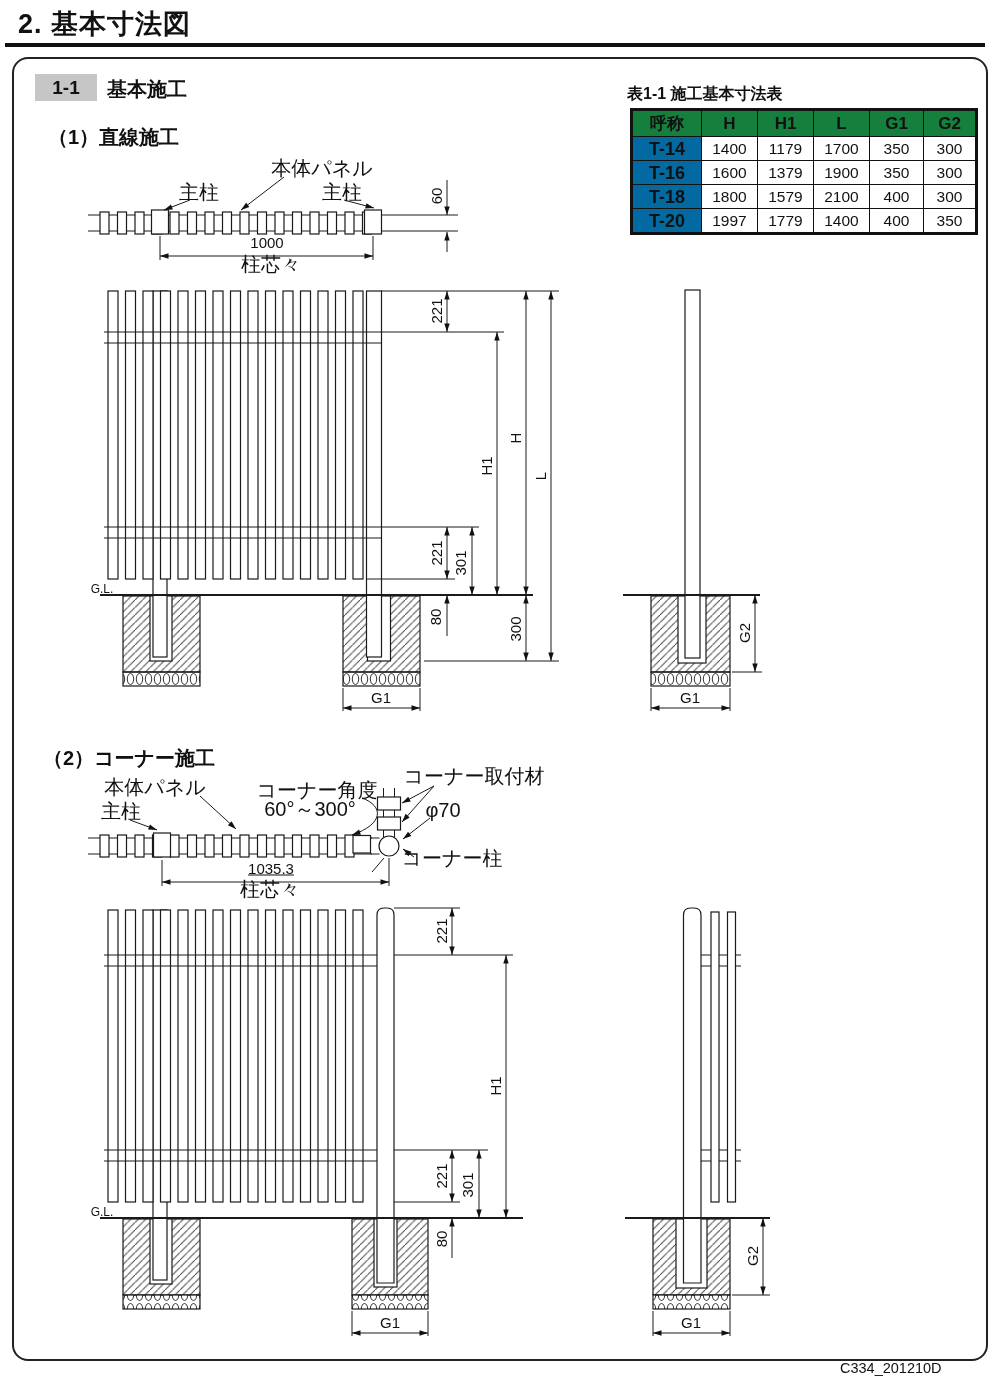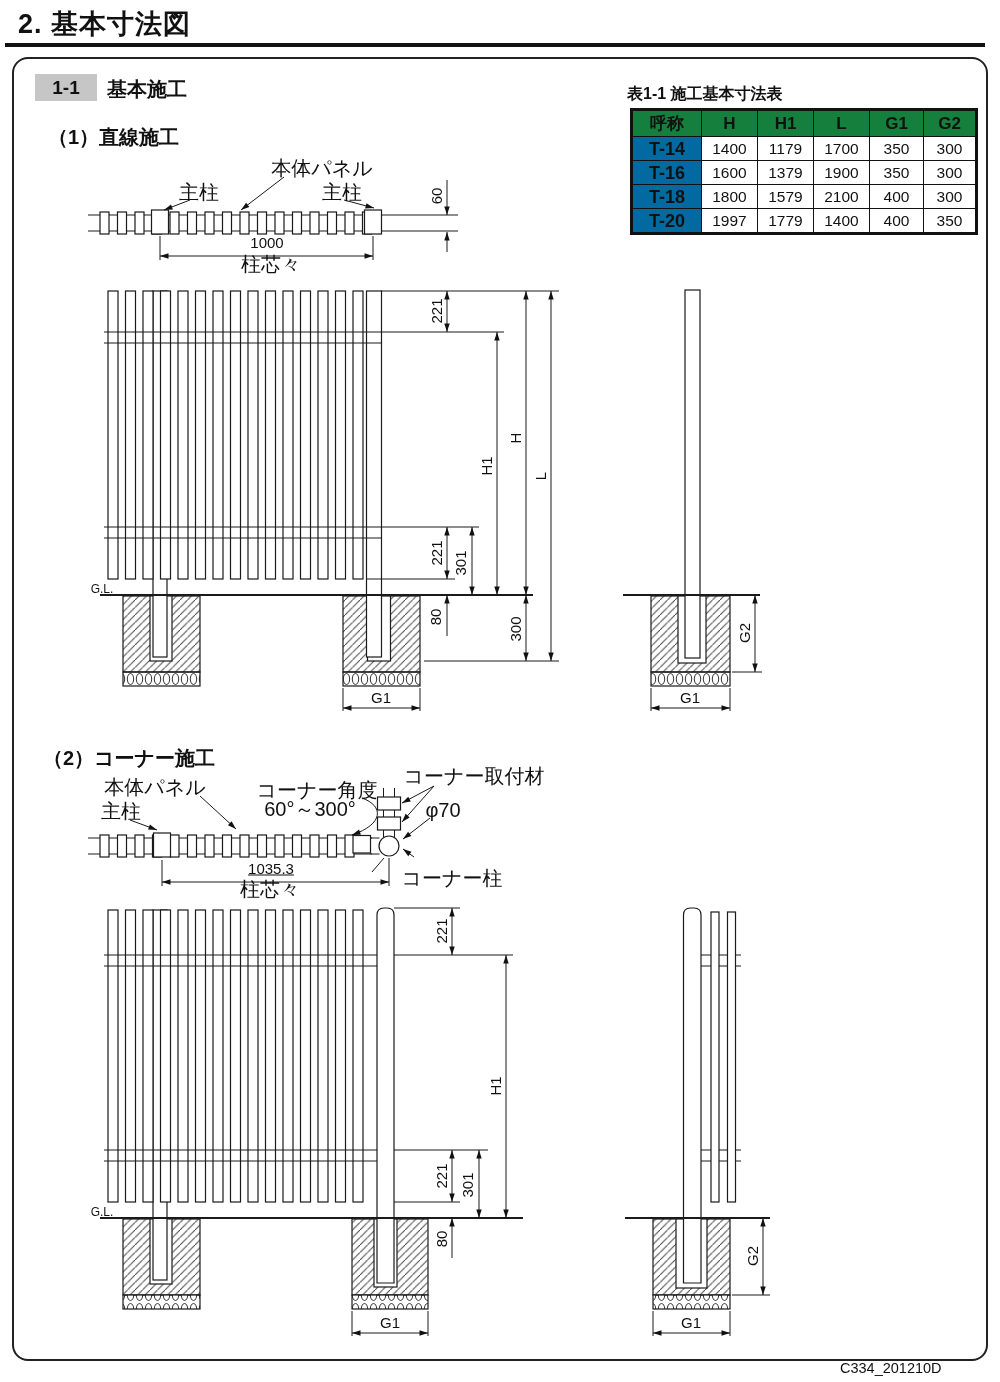--- a/index.html
+++ b/index.html
@@ -344,7 +344,7 @@
   <div class="lbl" style="left:310px;top:809px;">60°～300°</div>
   <div class="lbl" style="left:474px;top:776px;">コーナー取付材</div>
   <div class="lbl" style="left:443px;top:810px;">φ70</div>
-  <div class="lbl" style="left:452px;top:858px;margin-top:20px;">コーナー柱</div>
+  <div class="lbl" style="left:452px;top:858px;">コーナー柱</div>
   <div class="lbl" style="left:270px;top:889px;">柱芯々</div>
   <div class="lbl gl" style="left:82px;top:1212px;">G.L.</div>
 

